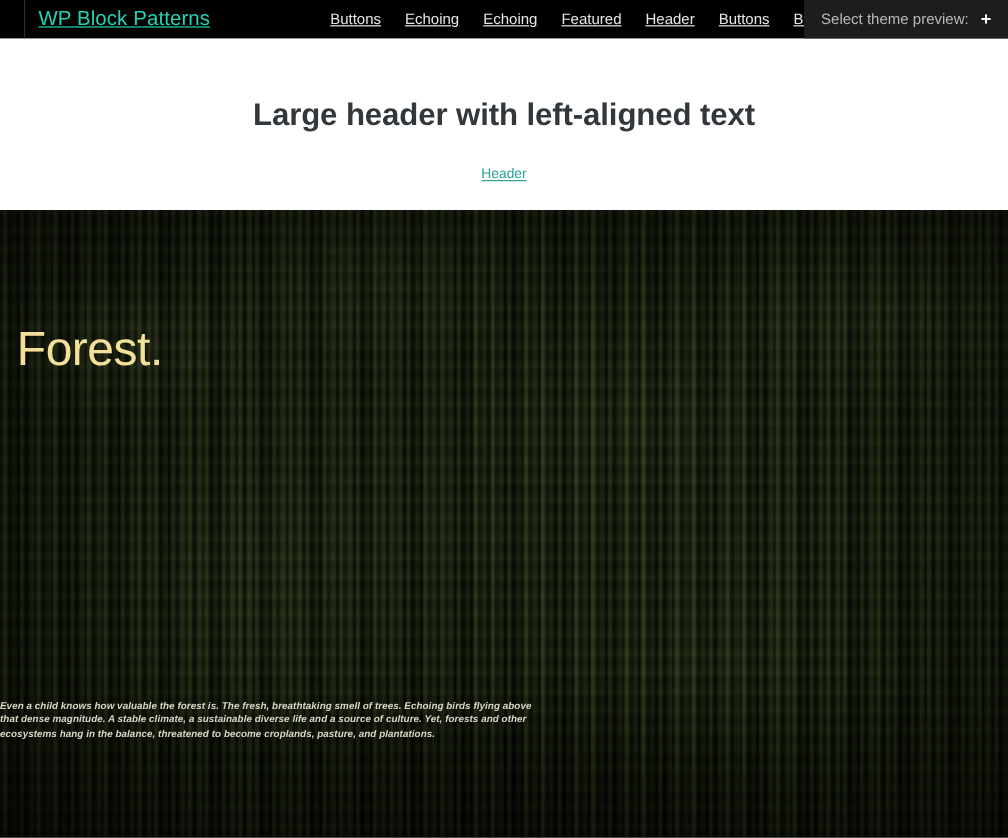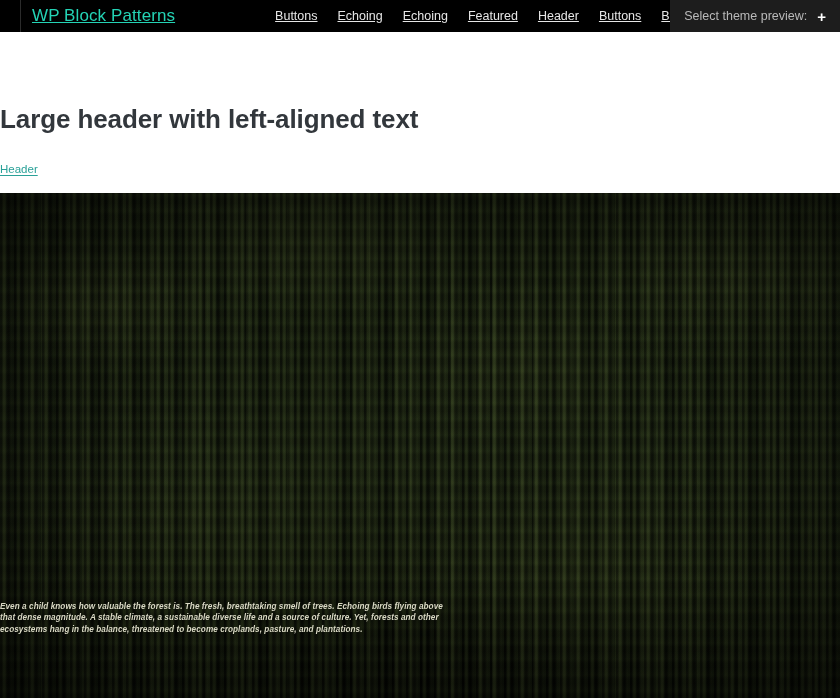--- a/index.html
+++ b/index.html
@@ -88,9 +88,10 @@
   
   .titleband {
     width: 840px;
-    height: 161px;
+    height: 143px;
     background: #ffffff;
-    padding-top: 72px;
+    text-align: center;
+    padding-top: 48px;
   }
 
   .pattern-title {

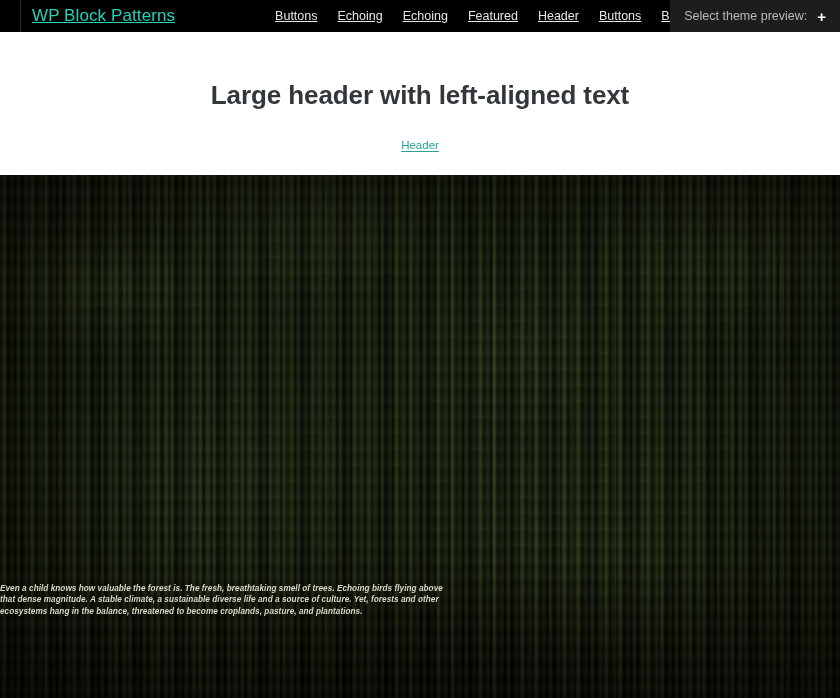--- a/index.html
+++ b/index.html
@@ -224,6 +224,7 @@
   <div class="hero-photo"></div>
   <div class="hero-vignette"></div>
   <div class="hero-inner">
+    <div class="hero-heading">Forest.</div>
     <p class="hero-paragraph">Even a child knows how valuable the forest is. The fresh, breathtaking smell of trees. Echoing birds flying above that dense magnitude. A stable climate, a sustainable diverse life and a source of culture. Yet, forests and other ecosystems hang in the balance, threatened to become croplands, pasture, and plantations.</p>
   </div>
 </div>

